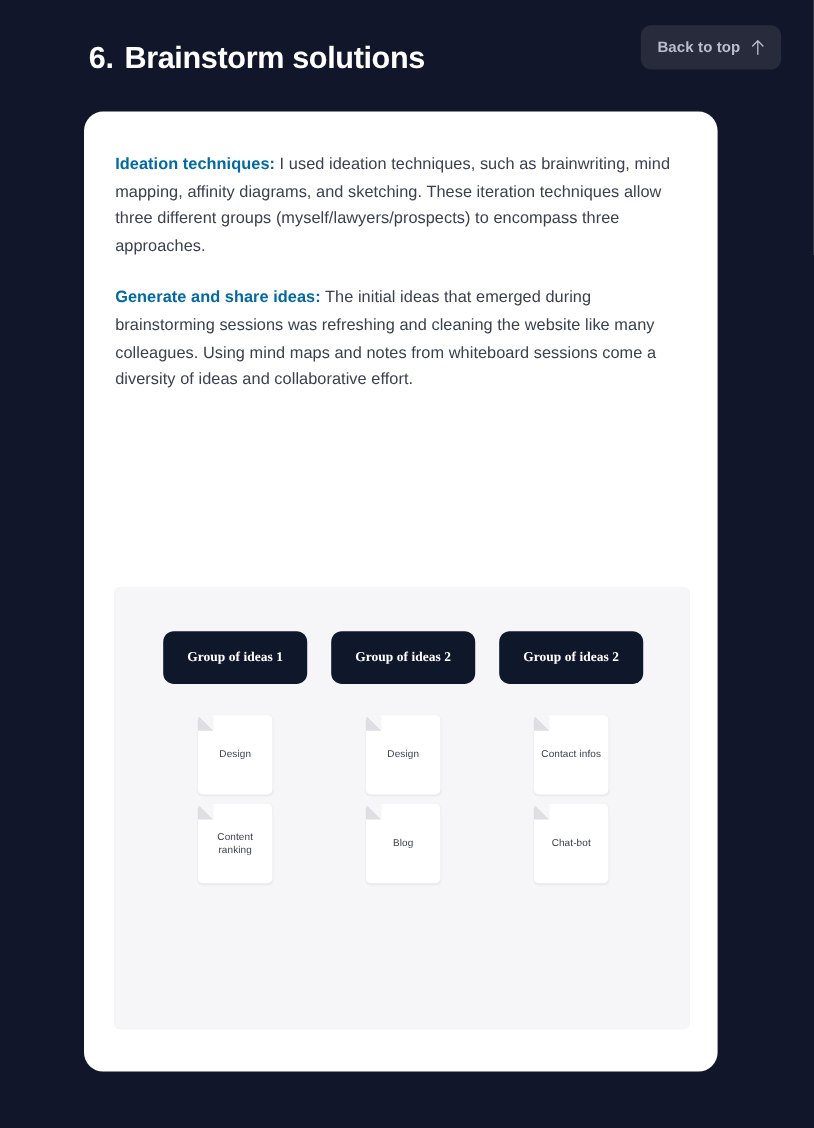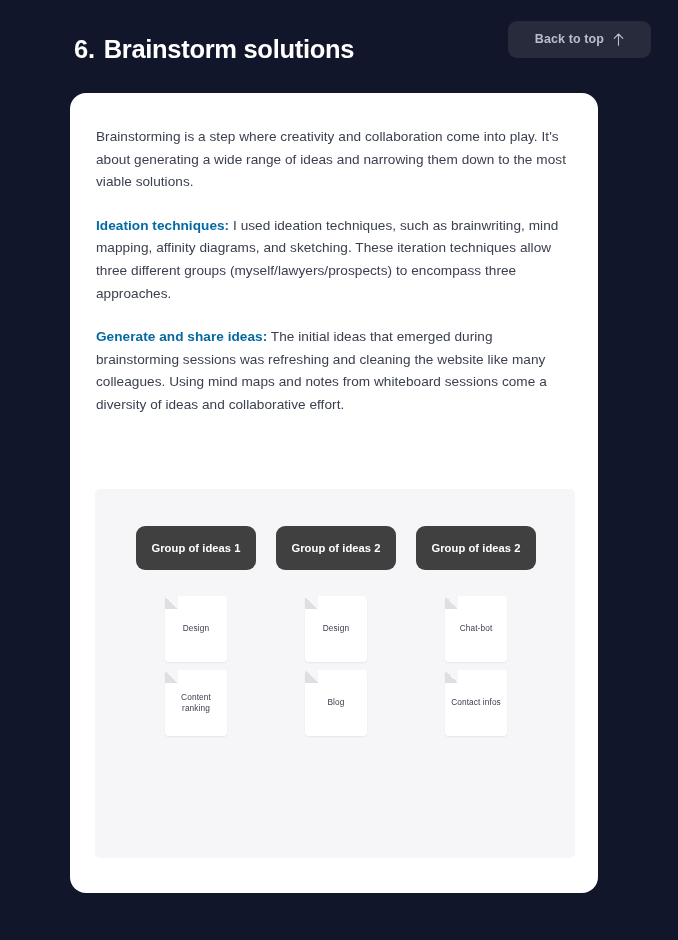--- a/index.html
+++ b/index.html
@@ -57,7 +57,7 @@
     color: #b9bdcc;
     border: none;
     border-radius: 9px;
-    padding: 12px 27px;
+    padding: 12px 14px;
     font-family: "Liberation Sans", sans-serif;
     font-size: 12.5px;
     font-weight: bold;

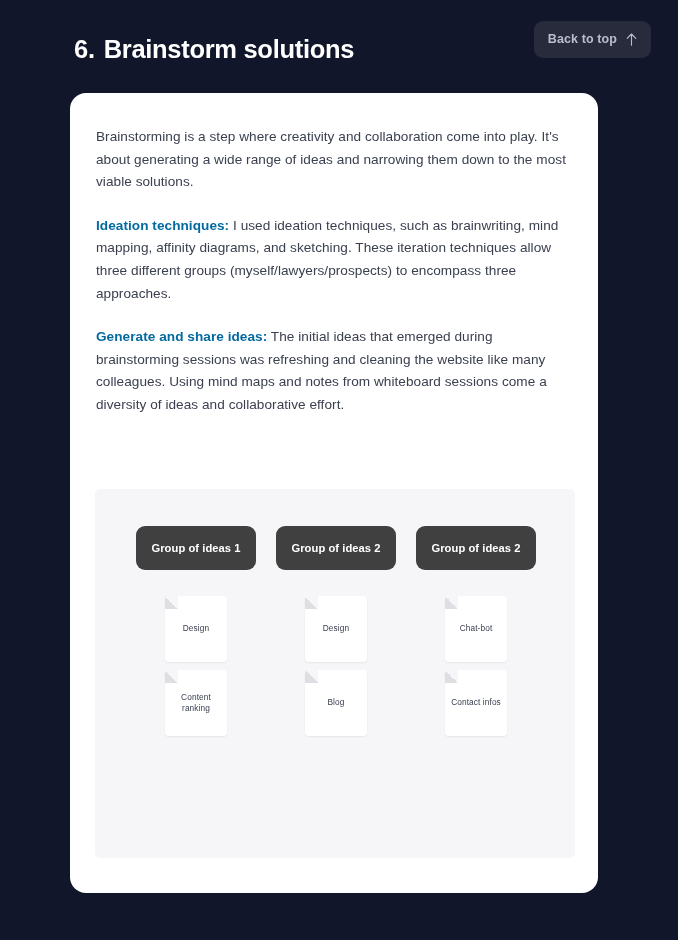--- a/index.html
+++ b/index.html
@@ -220,9 +220,6 @@
 
   <div class="card">
 
-    <p class="para">
-      <span>Brainstorming is a step where creativity and collaboration come into play. It's about generating a wide range of ideas and narrowing them down to the most viable solutions.</span>
-    </p>
 
     <p class="para">
       <span class="lead">Ideation techniques:</span><span> I used ideation techniques, such as brainwriting, mind mapping, affinity diagrams, and sketching. These iteration techniques allow three different groups (myself/lawyers/prospects) to encompass three approaches.</span>

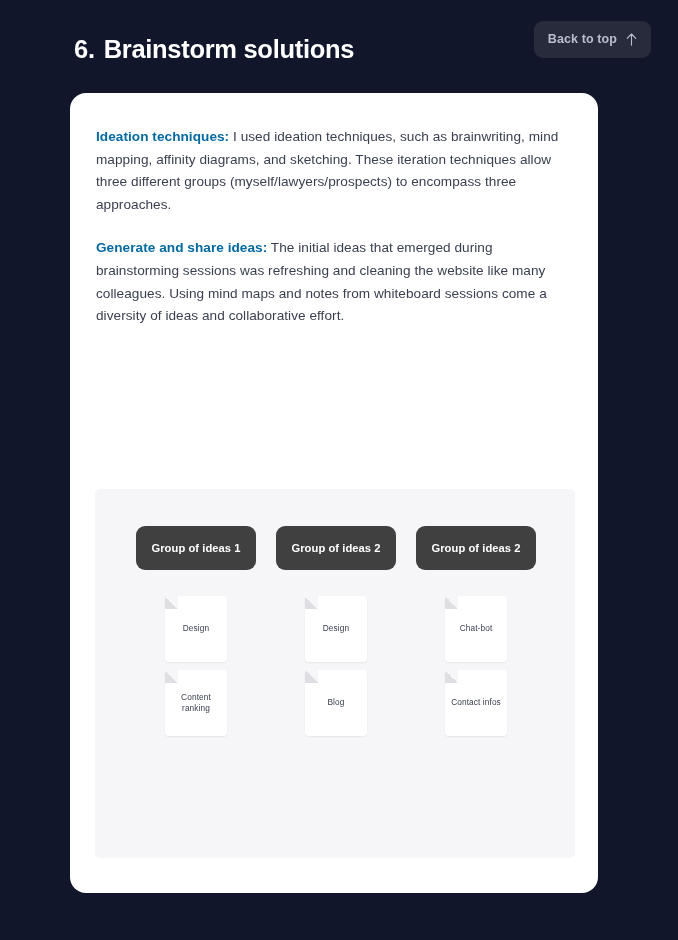--- a/index.html
+++ b/index.html
@@ -134,7 +134,7 @@
   .group-pill {
     width: 120px;
     height: 44px;
-    background: #404040;
+    background: #0f172a;
     border-radius: 9px;
     display: flex;
     align-items: center;
@@ -145,7 +145,7 @@
     letter-spacing: 0.05px;
     border: none;
     cursor: pointer;
-    font-family: Liberation Sans, sans-serif;
+    font-family: Liberation Serif, serif;
     margin-bottom: 26px;
   }
 

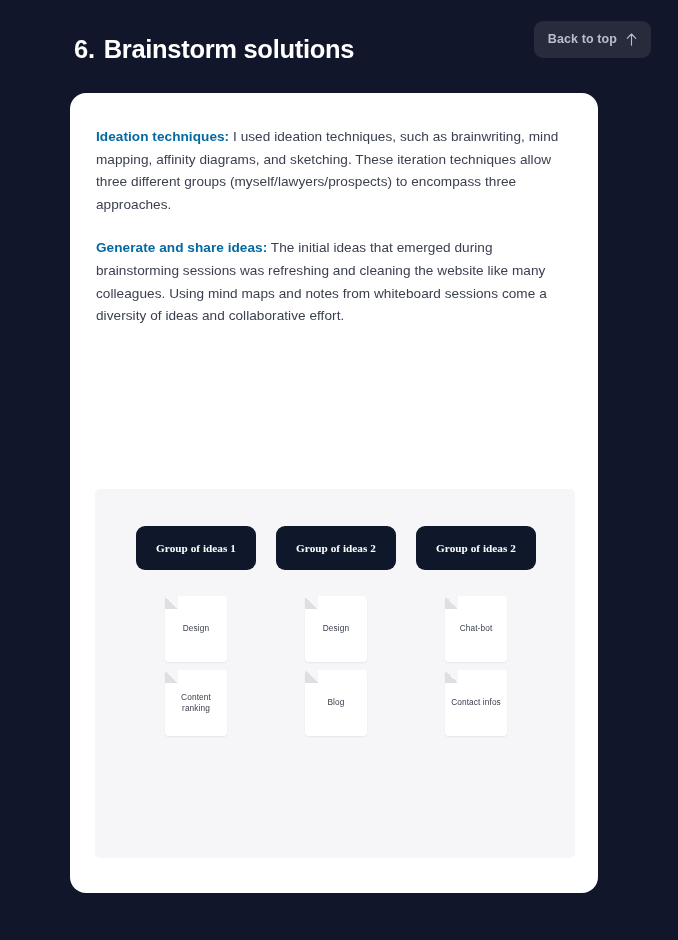--- a/index.html
+++ b/index.html
@@ -266,11 +266,11 @@
         <div class="notes">
           <div class="note">
             <span class="fold"></span>
+            <span class="note-label">Contact infos</span>
+          </div>
+          <div class="note">
+            <span class="fold"></span>
             <span class="note-label">Chat-bot</span>
-          </div>
-          <div class="note">
-            <span class="fold"></span>
-            <span class="note-label">Contact infos</span>
           </div>
         </div>
       </div>

